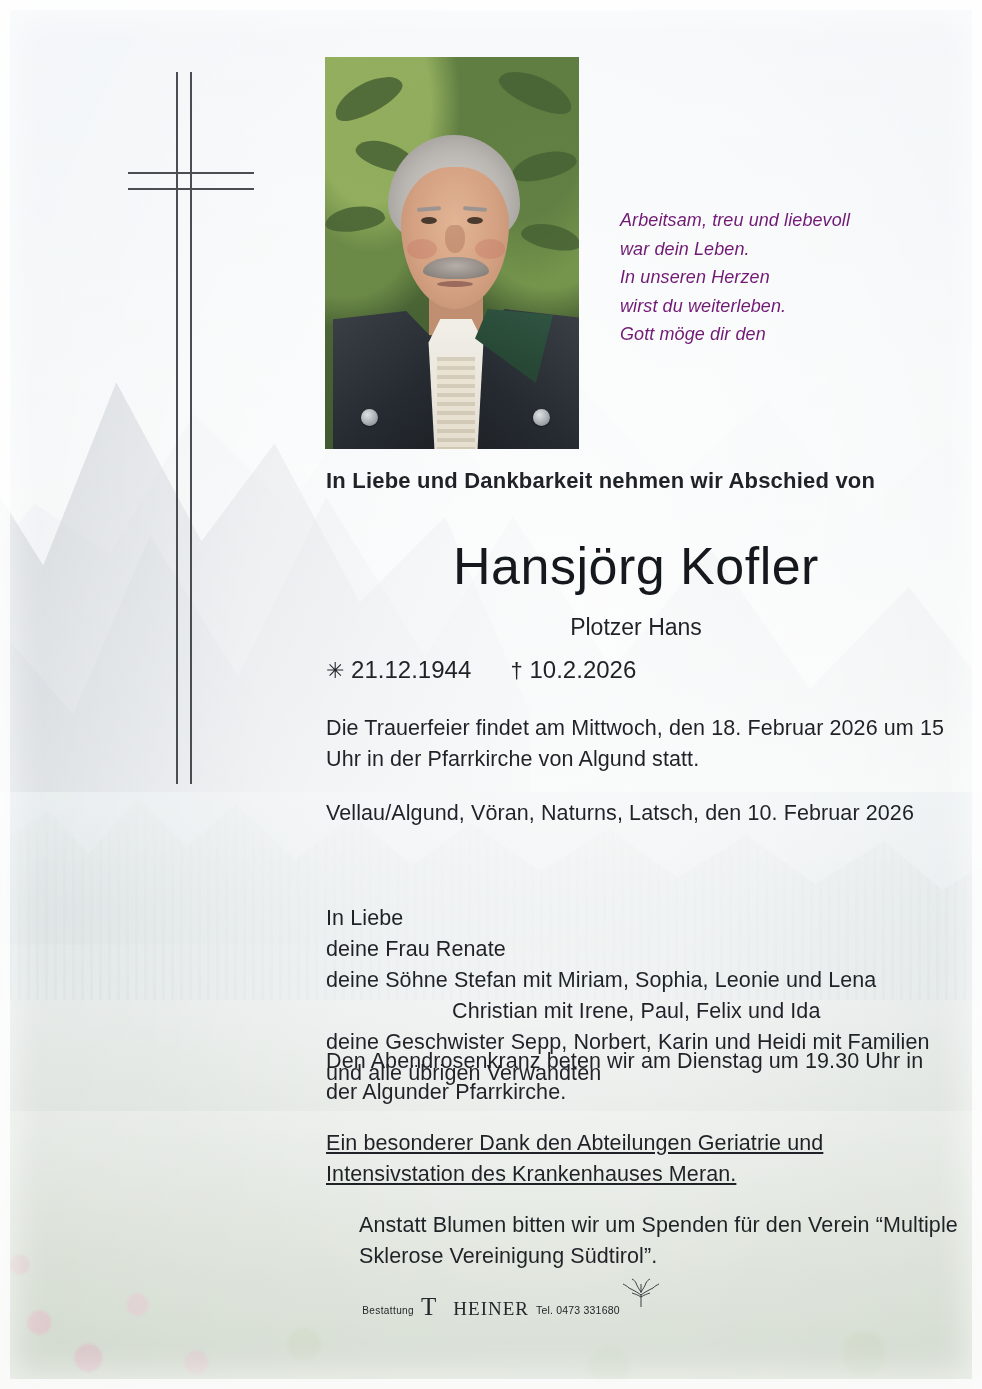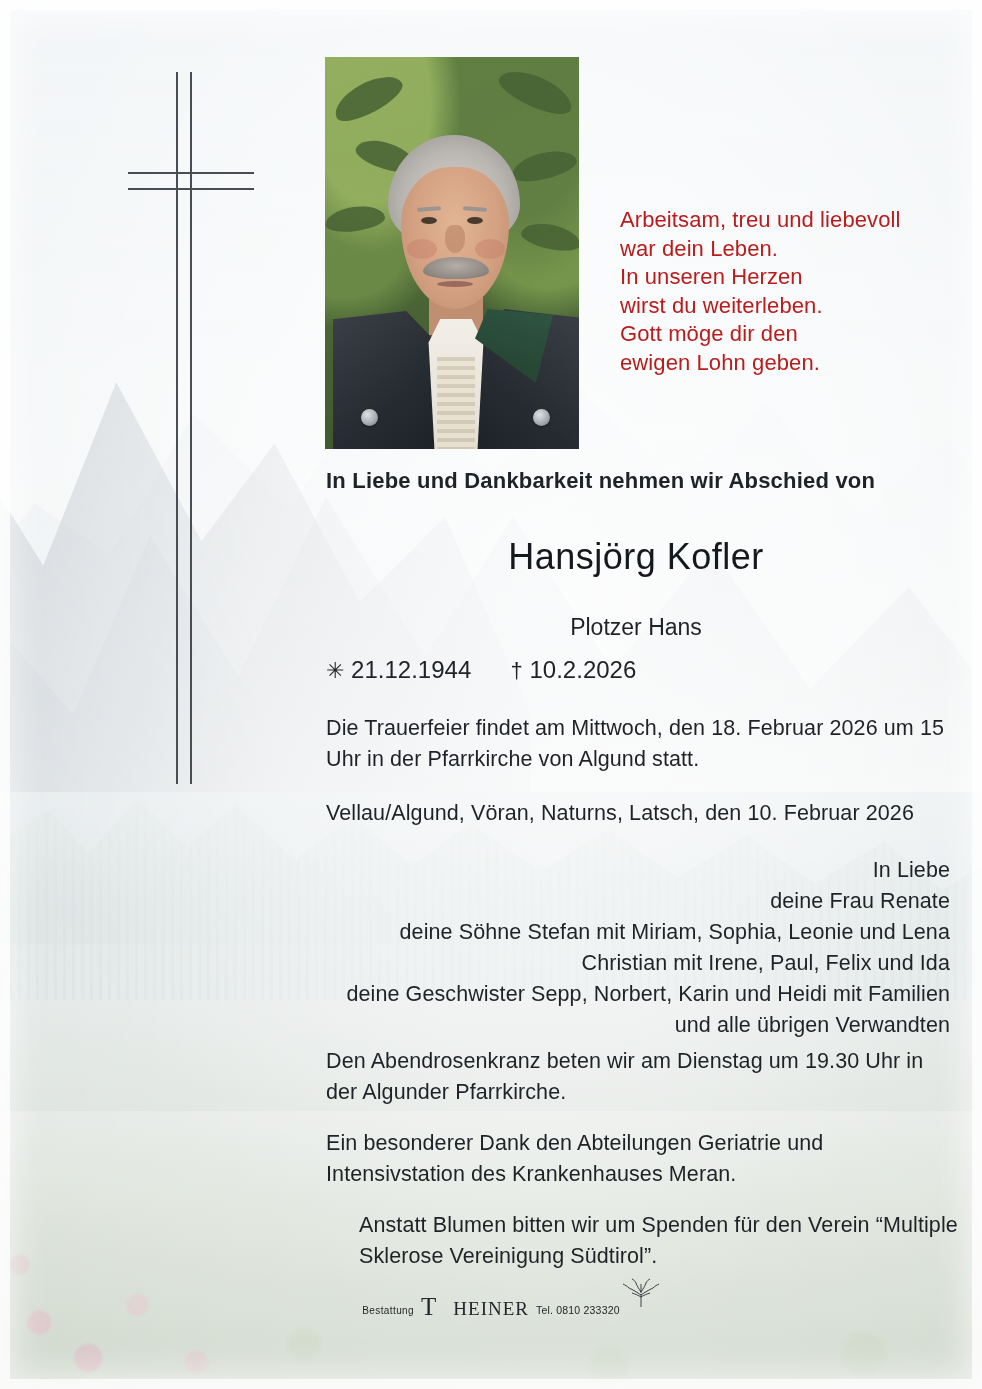--- a/index.html
+++ b/index.html
@@ -220,9 +220,10 @@
     left: 620px;
     top: 206px;
     width: 310px;
-    font-size: 22px;
+    font-style: italic;
+    font-size: 18px;
     line-height: 28.5px;
-    color: #b91c1c;
+    color: #701a75;
     letter-spacing: 0.1px;
   }
 

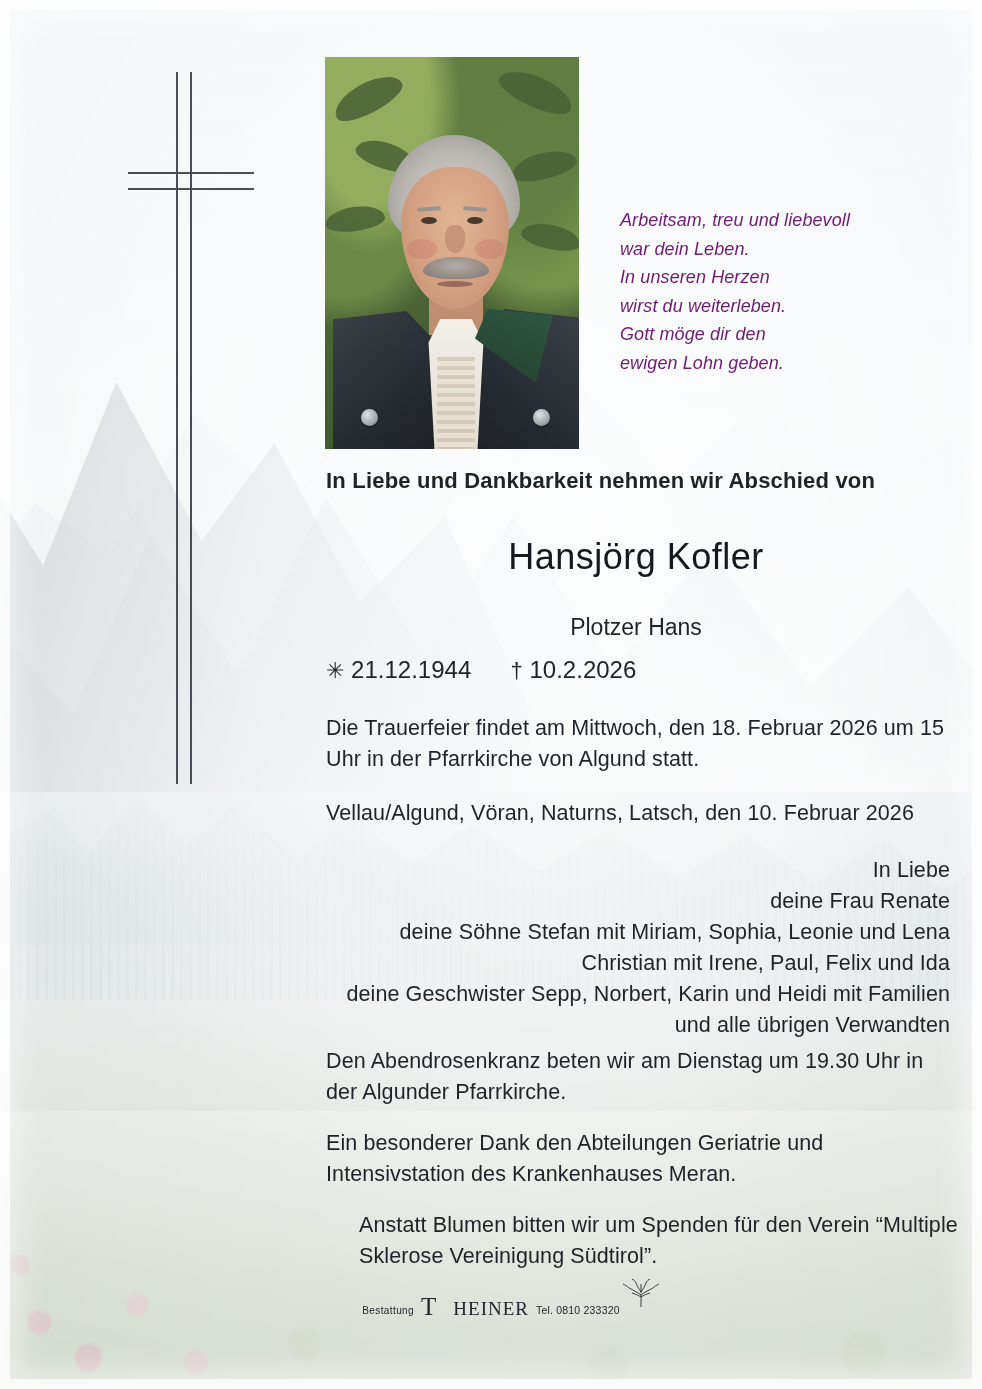--- a/index.html
+++ b/index.html
@@ -381,7 +381,6 @@
     <div>In unseren Herzen</div>
     <div>wirst du weiterleben.</div>
     <div>Gott möge dir den</div>
-    <div>ewigen Lohn geben.</div>
   </div>
 
   <div class="intro">In Liebe und Dankbarkeit nehmen wir Abschied von</div>

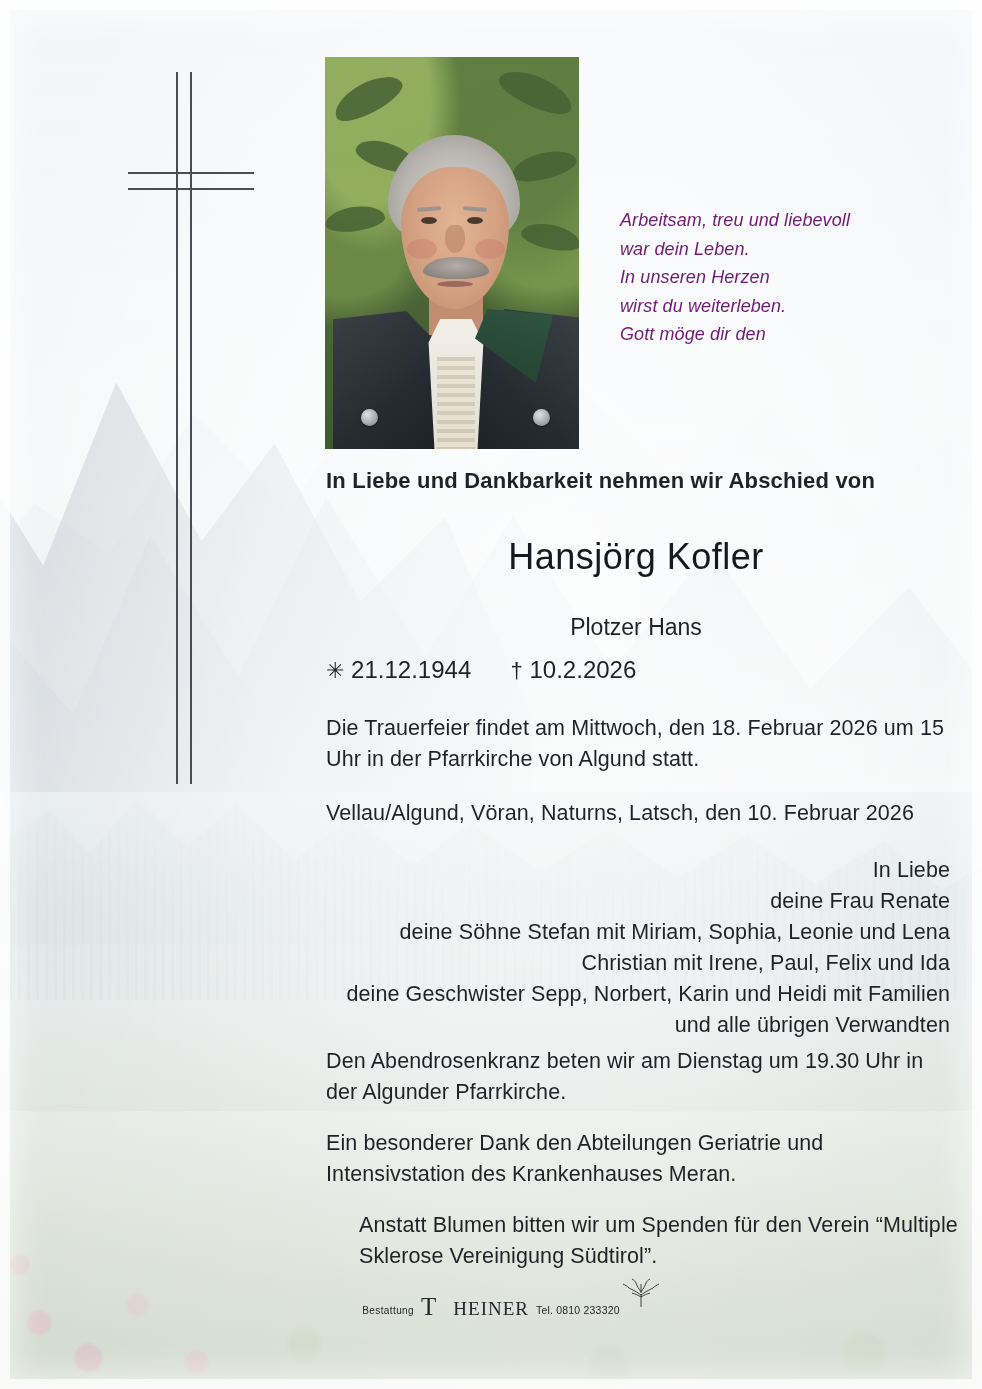--- a/index.html
+++ b/index.html
@@ -244,7 +244,7 @@
     top: 536px;
     width: 620px;
     text-align: center;
-    font-size: 36px;
+    font-size: 52px;
     color: #15181c;
     letter-spacing: 0.5px;
   }

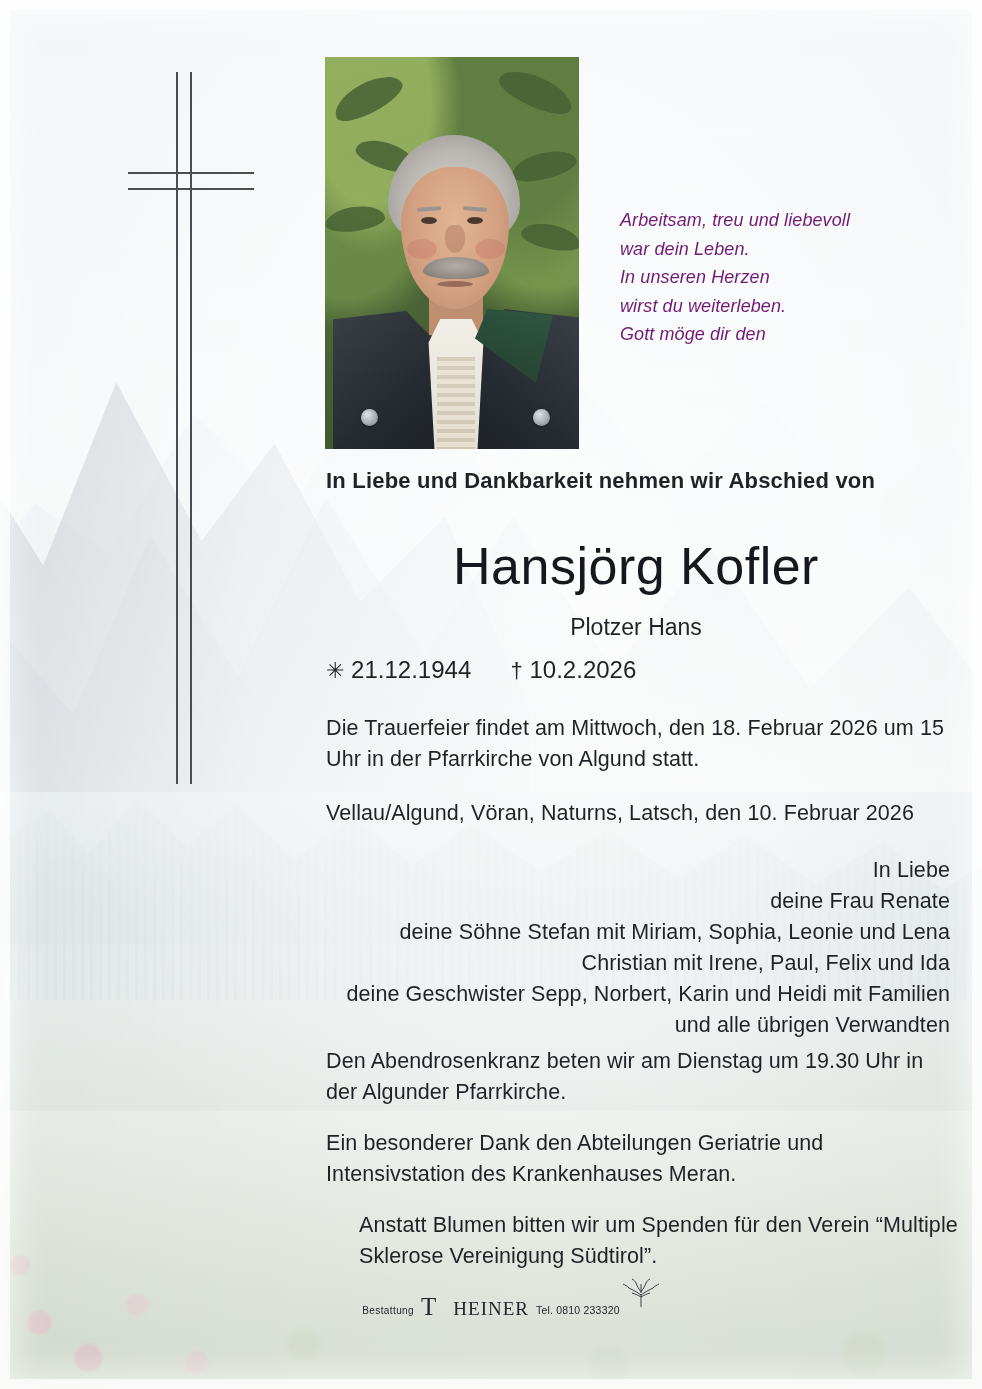--- a/index.html
+++ b/index.html
@@ -279,7 +279,7 @@
   }
   .p-funeral { top: 713px; }
   .p-place   { top: 798px; }
-  .p-family  { top: 855px; text-align: right; }
+  .p-family  { top: 903px; }
   .p-family .indent { padding-left: 126px; display: block; }
   .p-rosary  { top: 1046px; }
   .p-thanks  { top: 1128px; }

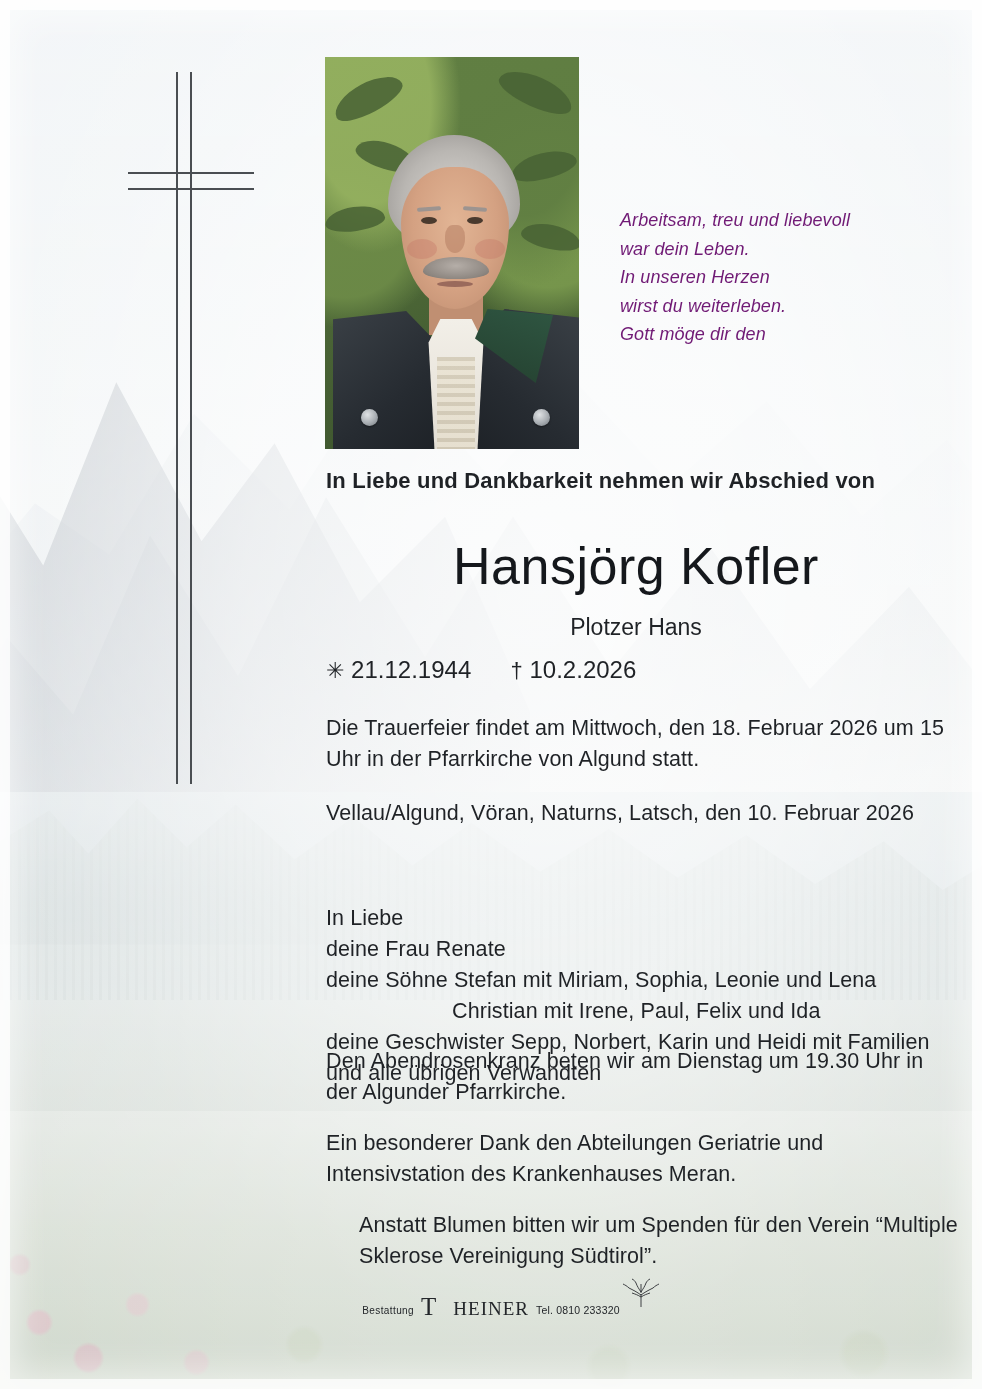--- a/index.html
+++ b/index.html
@@ -282,7 +282,7 @@
   .p-family  { top: 903px; }
   .p-family .indent { padding-left: 126px; display: block; }
   .p-rosary  { top: 1046px; }
-  .p-thanks  { top: 1128px; }
+  .p-thanks  { top: 1128px; text-decoration: underline; }
   .p-donation{ top: 1210px; margin-left: 33px; }
 
   

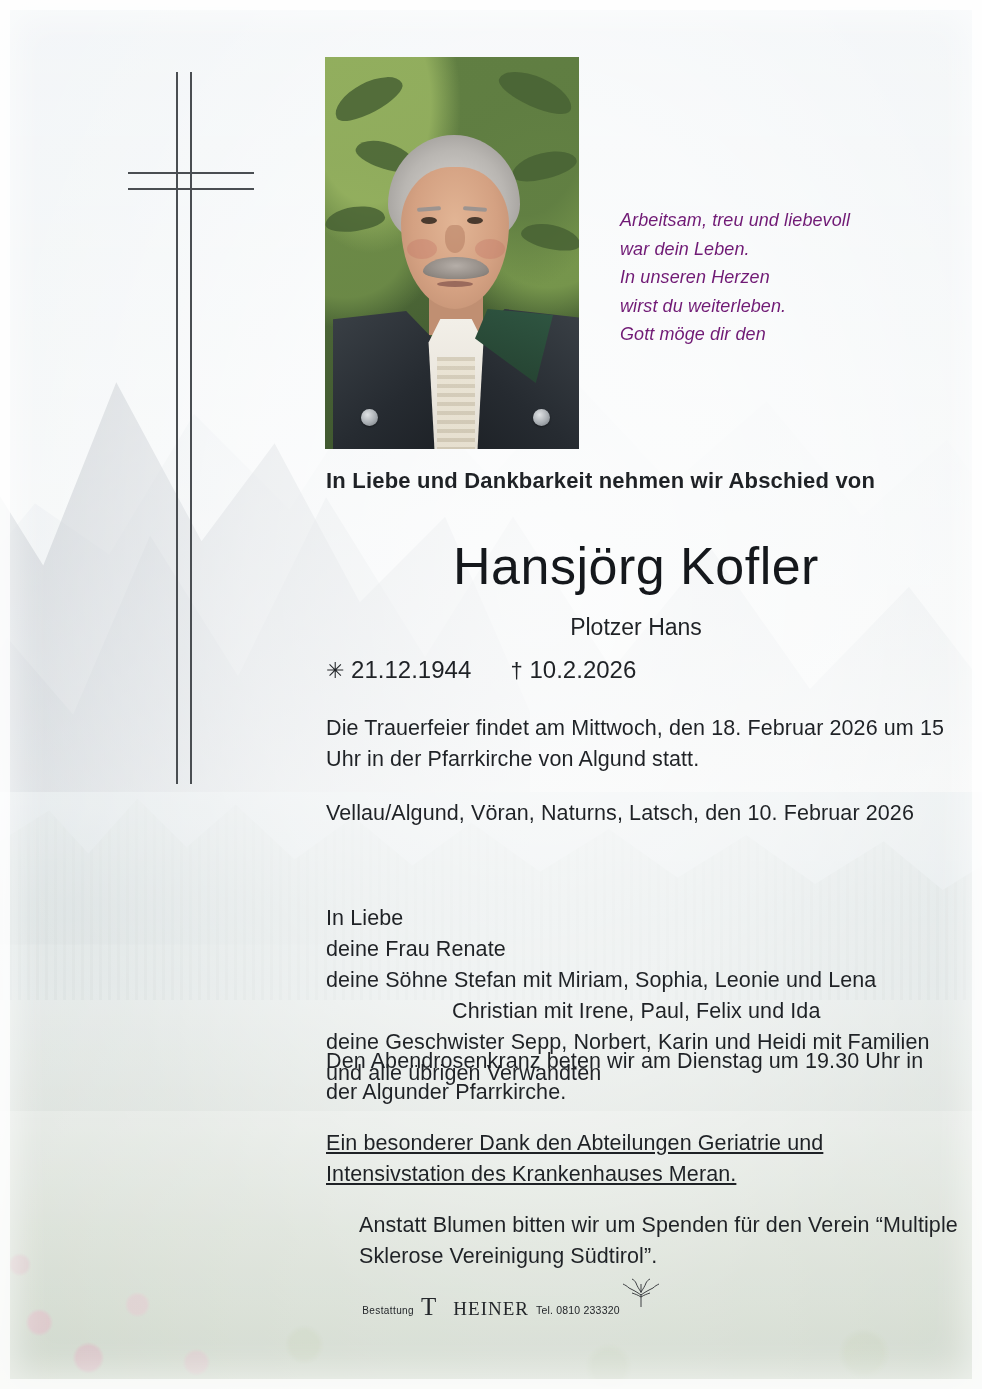--- a/index.html
+++ b/index.html
@@ -432,7 +432,7 @@
     <div class="theiner">
       <span>T</span><span class="small">HEINER</span>
     </div>
-    <div class="tel">Tel. 0810 233320</div>
+    <div class="tel">Tel. 0473 331680</div>
   </div>
 
 </div>

